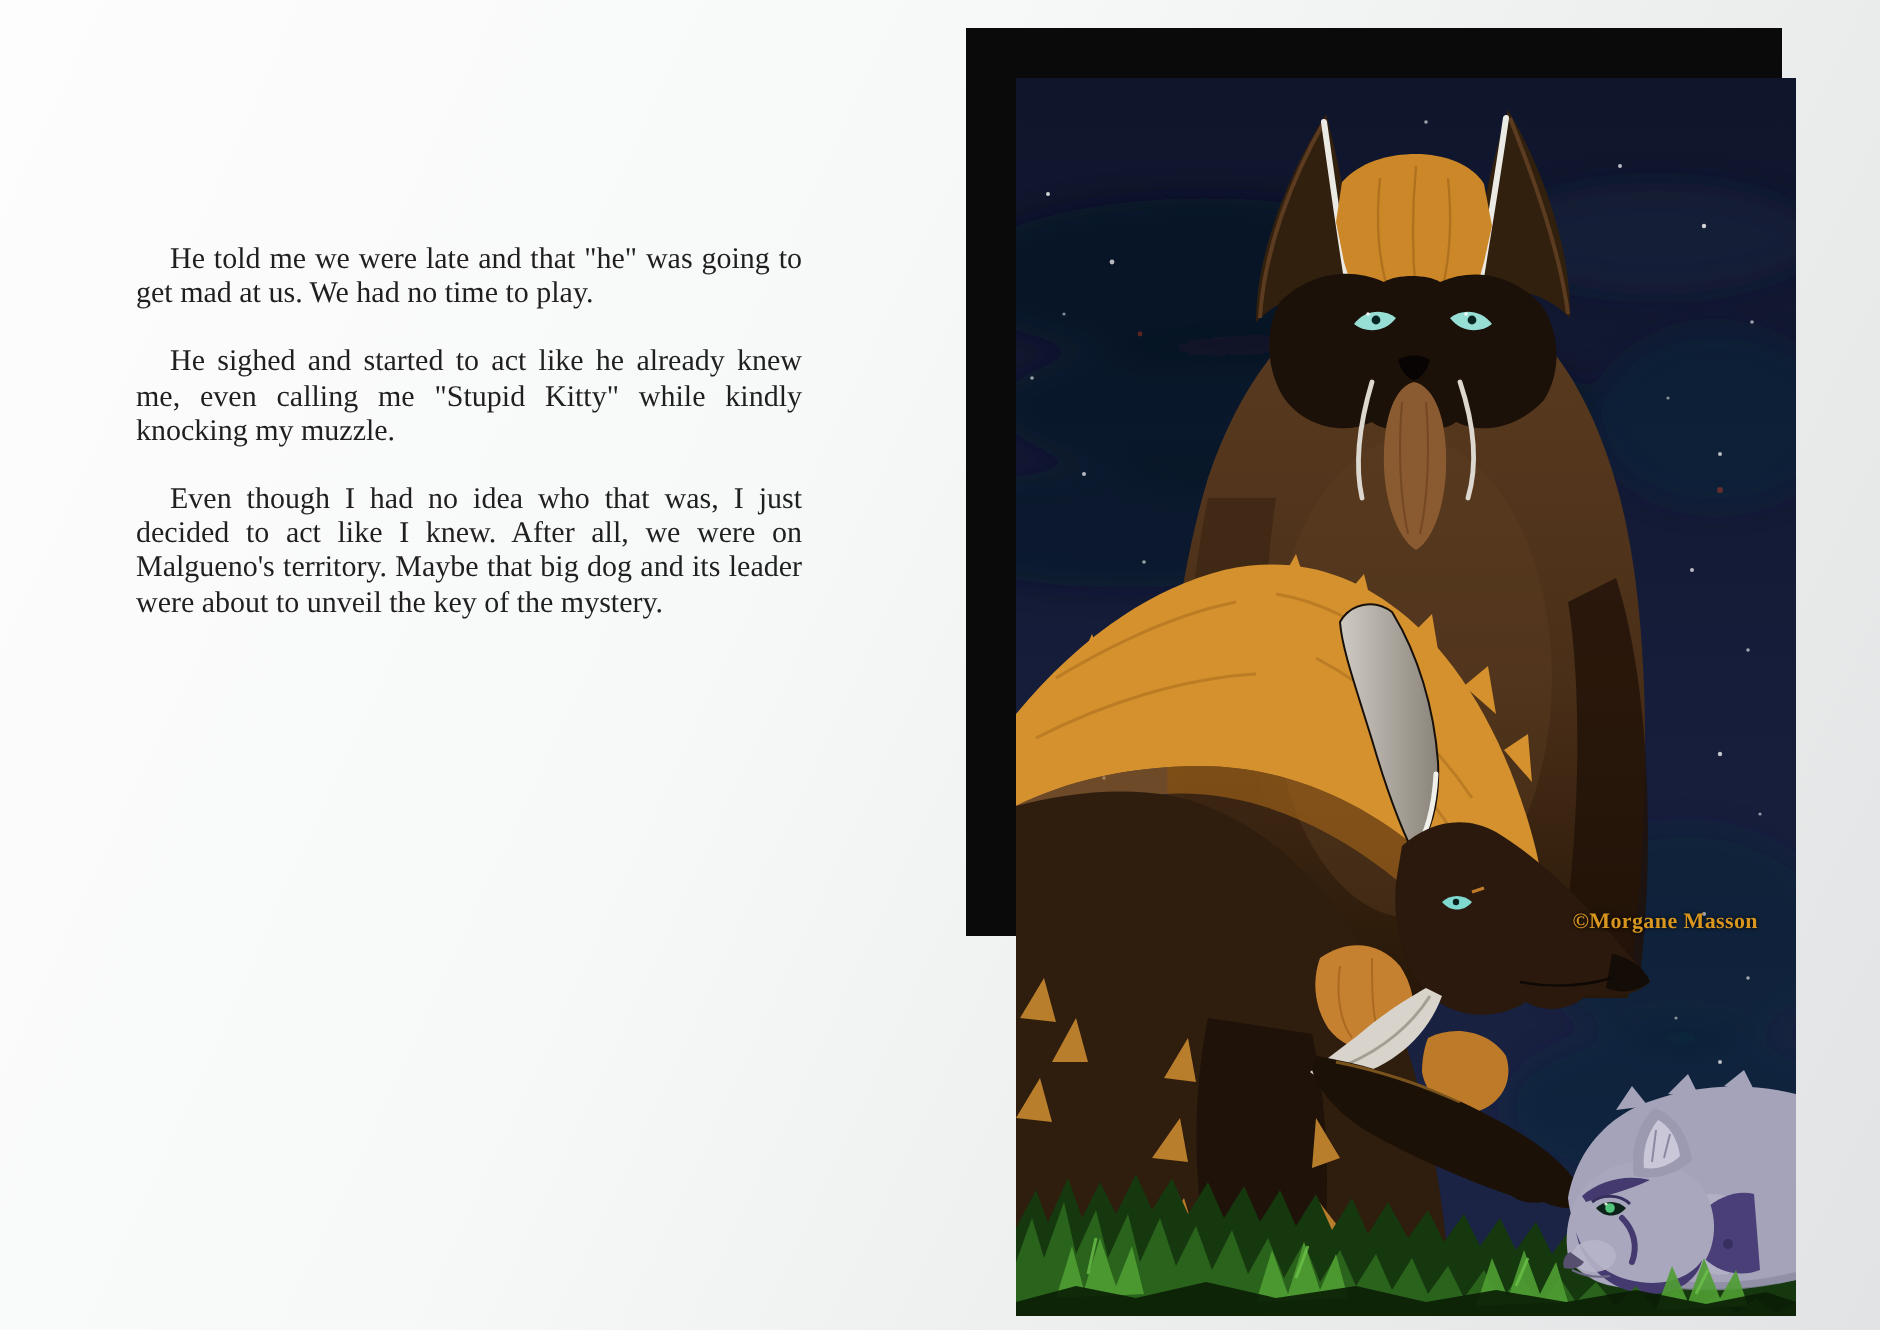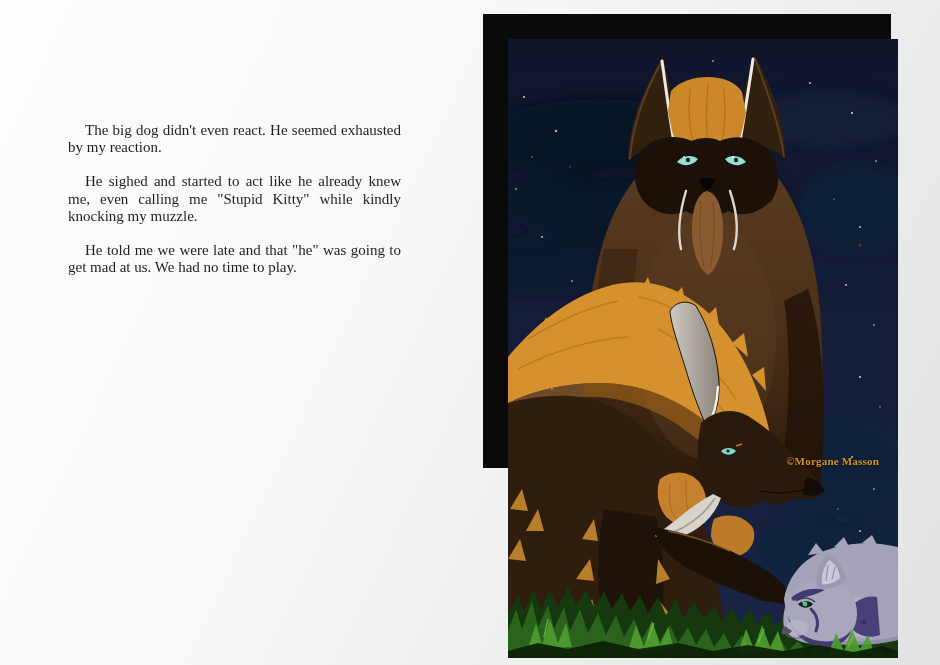--- a/index.html
+++ b/index.html
@@ -50,7 +50,6 @@
 <body>
 
 <div class="text-column">
-  <p>The big dog didn't even react. He seemed exhausted by my reaction.</p>
   <p>He sighed and started to act like he already knew me, even calling me "Stupid Kitty" while kindly knocking my muzzle.</p>
   <p>He told me we were late and that "he" was going to get mad at us. We had no time to play.</p>
 </div>

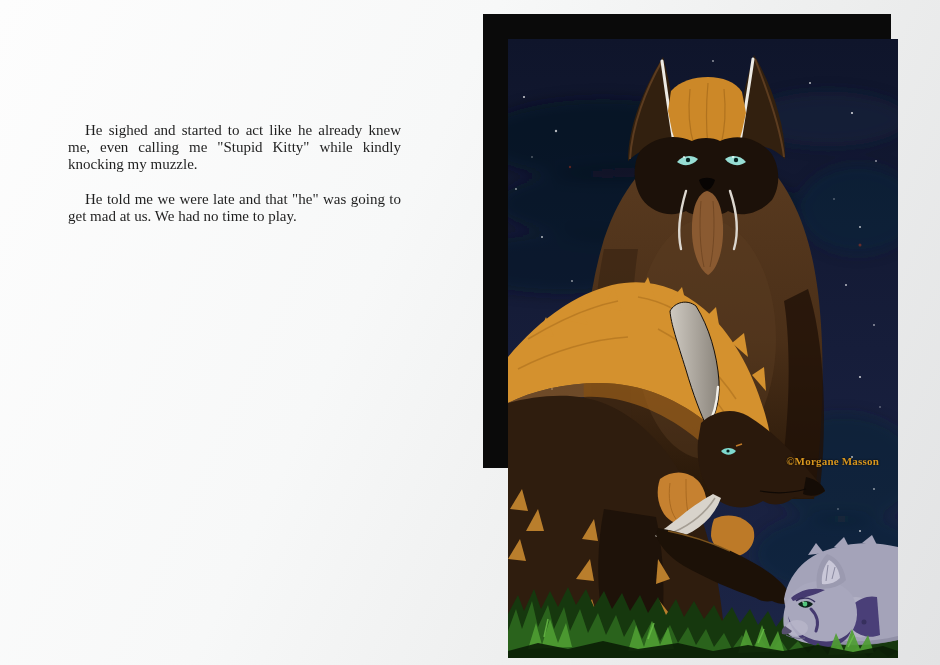--- a/index.html
+++ b/index.html
@@ -50,8 +50,8 @@
 <body>
 
 <div class="text-column">
+  <p>He told me we were late and that "he" was going to get mad at us. We had no time to play.</p>
   <p>He sighed and started to act like he already knew me, even calling me "Stupid Kitty" while kindly knocking my muzzle.</p>
-  <p>He told me we were late and that "he" was going to get mad at us. We had no time to play.</p>
 </div>
 
 <div class="artwork-frame">

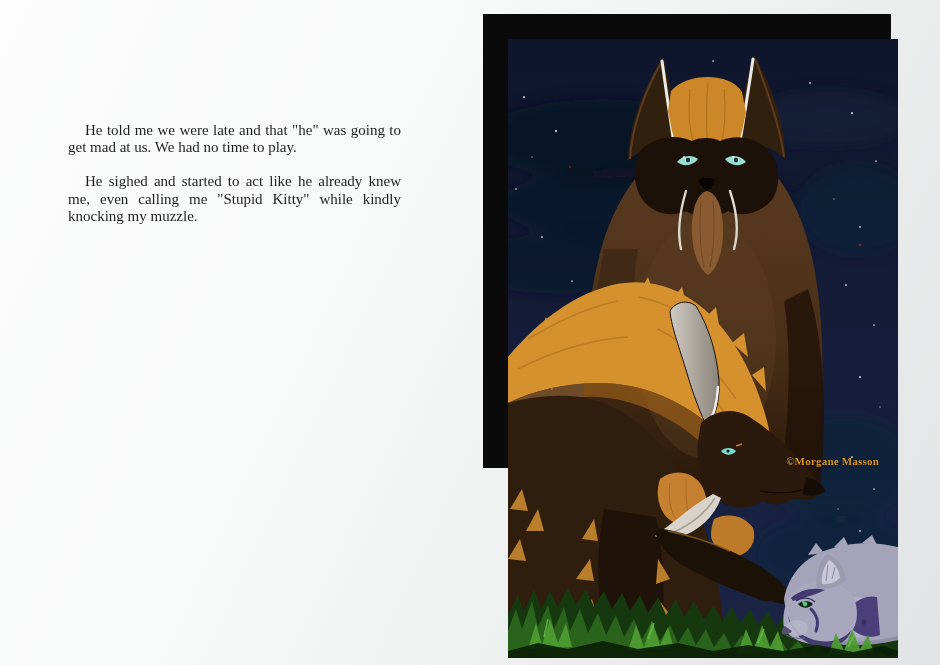--- a/index.html
+++ b/index.html
@@ -52,6 +52,7 @@
 <div class="text-column">
   <p>He told me we were late and that "he" was going to get mad at us. We had no time to play.</p>
   <p>He sighed and started to act like he already knew me, even calling me "Stupid Kitty" while kindly knocking my muzzle.</p>
+  <p>Even though I had no idea who that was, I just decided to act like I knew. After all, we were on Malgueno's territory. Maybe that big dog and its leader were about to unveil the key of the mystery.</p>
 </div>
 
 <div class="artwork-frame">

